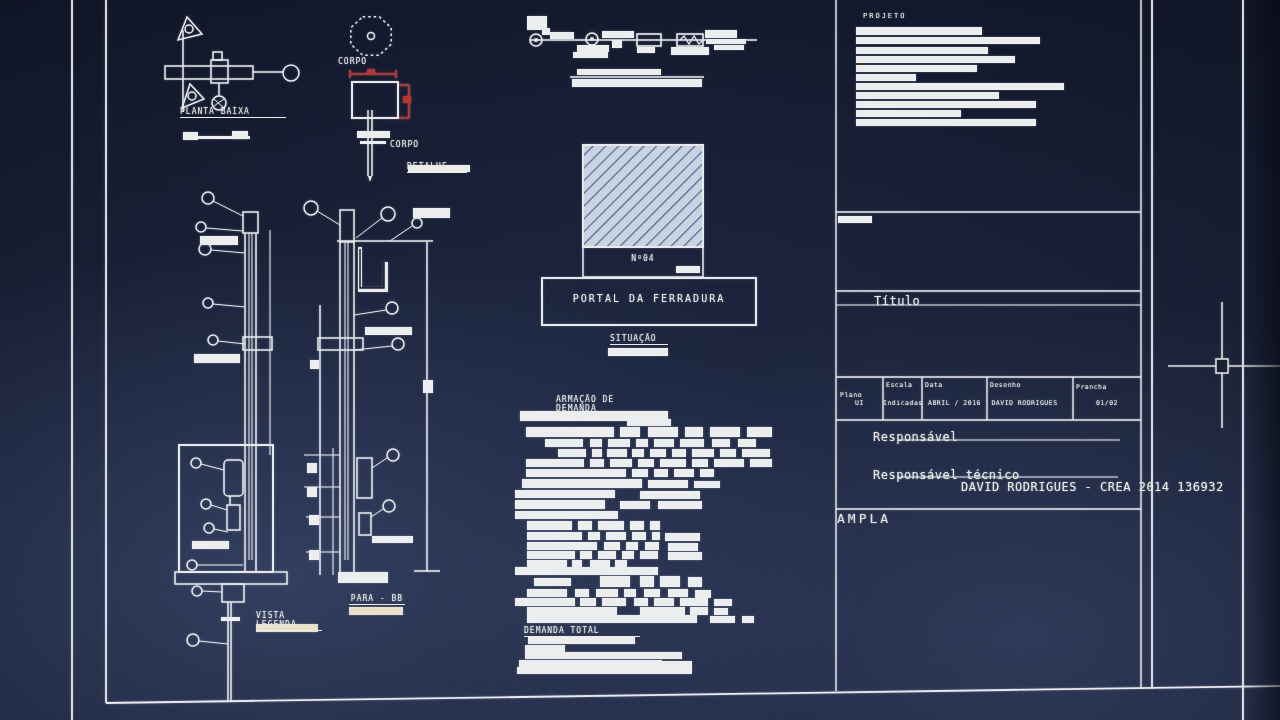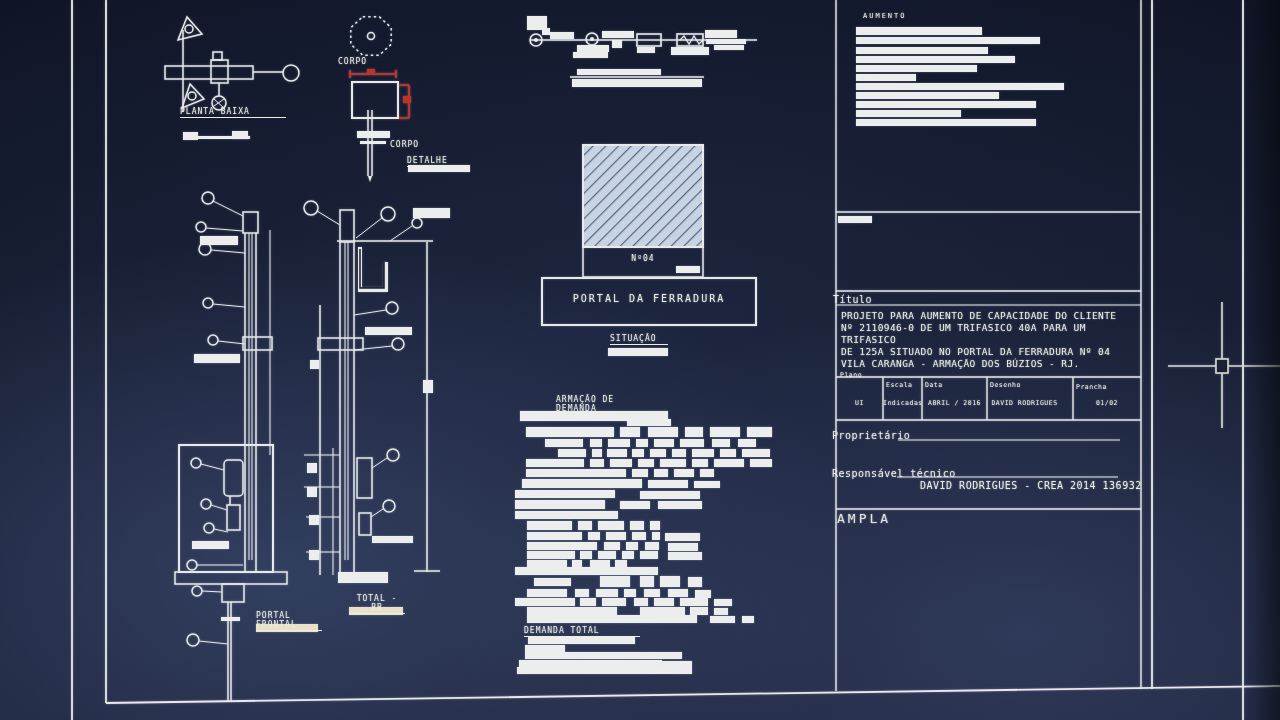--- a/index.html
+++ b/index.html
@@ -377,7 +377,7 @@
   <div class="lbl ul" style="left:256px;top:611px;width:66px">PORTAL FRONTAL</div>
   <div class="lbl ul ctr" style="left:349px;top:594px;width:56px">TOTAL - BB</div>
 
-  <div class="lbl" style="left:863px;top:12px;font-size:7px;letter-spacing:2px">AUMENTO</div>
+  <div class="lbl" style="left:863px;top:12px;font-size:7px;letter-spacing:2px">PROJETO</div>
   <div class="lbl tiny" style="left:833px;top:294px">Título</div>
   <div id="titulo-text" class="lbl" style="left:841px;top:310px;width:298px">PROJETO PARA AUMENTO DE CAPACIDADE DO CLIENTE
 Nº 2110946-0 DE UM TRIFASICO 40A PARA UM TRIFASICO

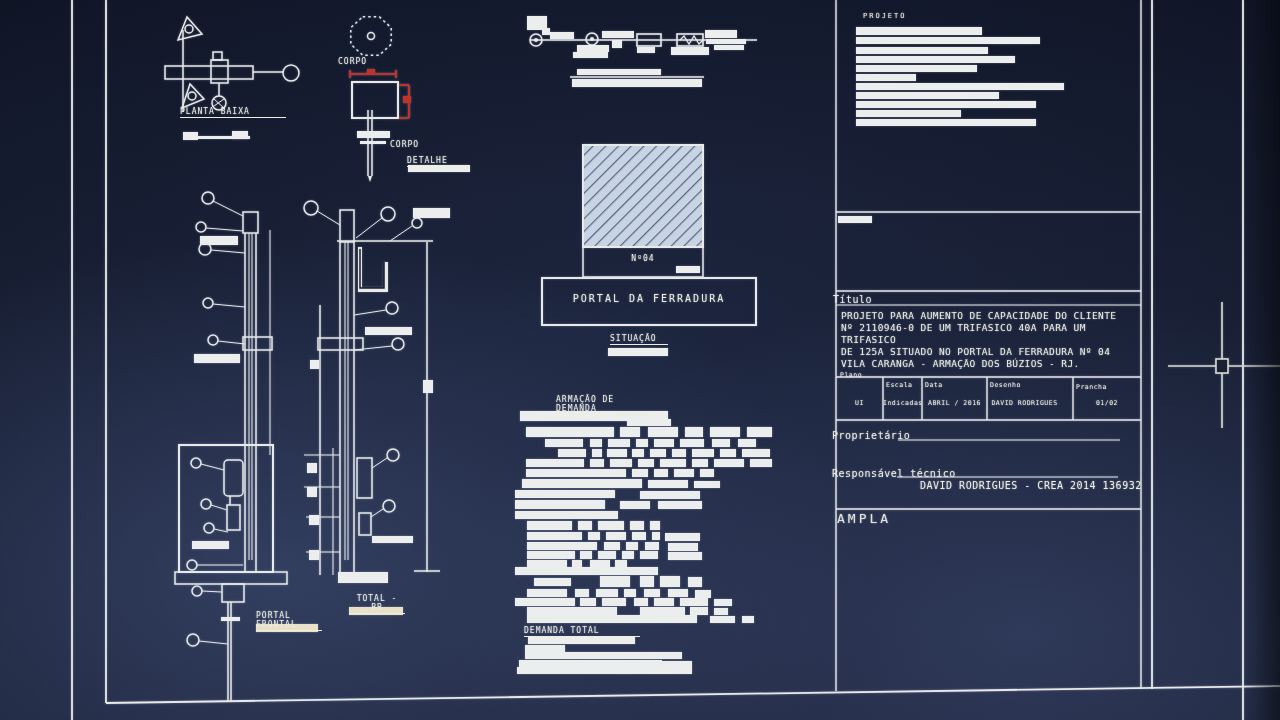--- a/index.html
+++ b/index.html
@@ -368,7 +368,7 @@
   <div class="lbl ul" style="left:180px;top:107px;width:106px">PLANTA BAIXA</div>
   <div class="lbl" style="left:338px;top:57px">CORPO</div>
   <div class="lbl" style="left:390px;top:140px">CORPO</div>
-  <div class="lbl ul" style="left:407px;top:156px;width:60px">DETALHE</div>
+  <div class="lbl ul" style="left:407px;top:162px;width:60px">DETALHE</div>
   <div class="lbl ul" style="left:610px;top:334px;width:58px">SITUAÇÃO</div>
   <div class="lbl ctr" style="left:583px;top:254px;width:120px">Nº04</div>
   <div class="lbl ctr" style="left:542px;top:293px;width:214px;font-size:10px;letter-spacing:2px">PORTAL DA FERRADURA</div>

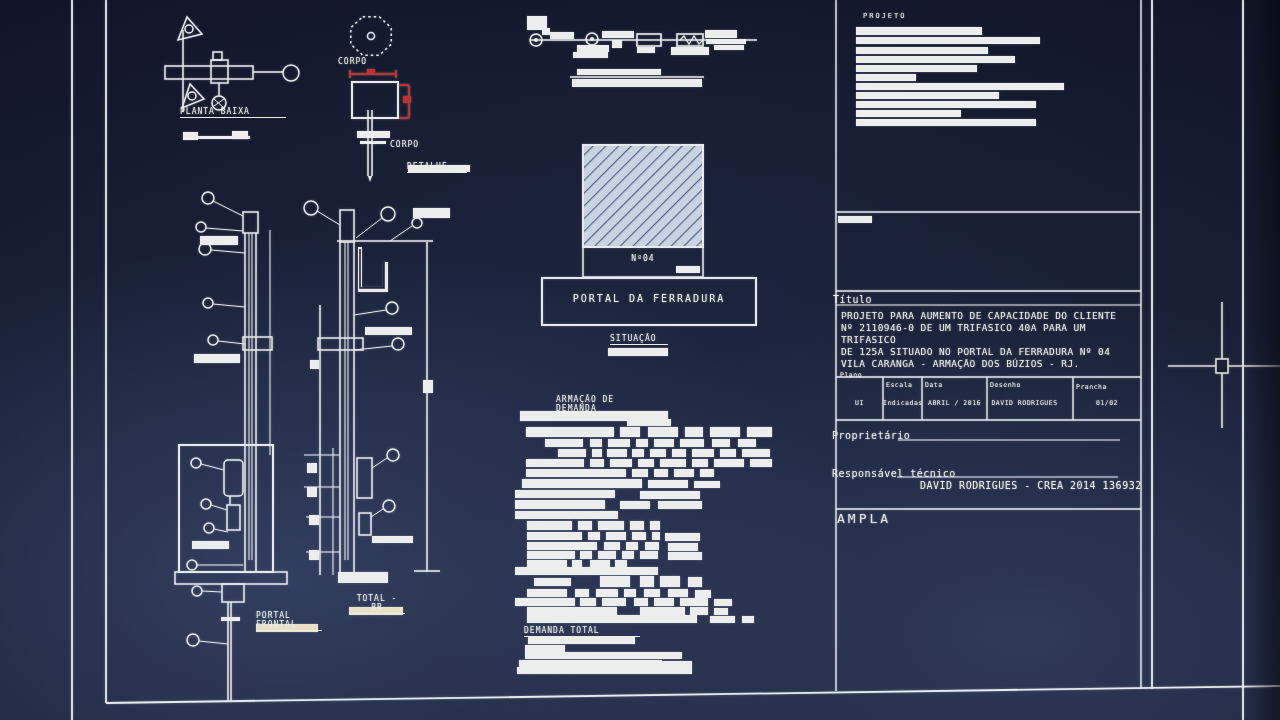--- a/index.html
+++ b/index.html
@@ -20,7 +20,7 @@
     white-space:pre-line;text-shadow:0 0 2px rgba(225,232,255,.55);}
   .ul{border-bottom:1.5px solid #eceede;padding-bottom:1px;}
   .ctr{text-align:center;}
-  .tiny{font-size:10px;letter-spacing:.5px;}
+  .tiny{font-size:12px;letter-spacing:.5px;margin-left:41px;}
   .field-label{font-size:6.5px;letter-spacing:.5px;}
   .field-value{font-size:6.5px;letter-spacing:.5px;text-align:center;}
   #titulo-text{font-size:9.5px;line-height:12px;letter-spacing:.4px;}

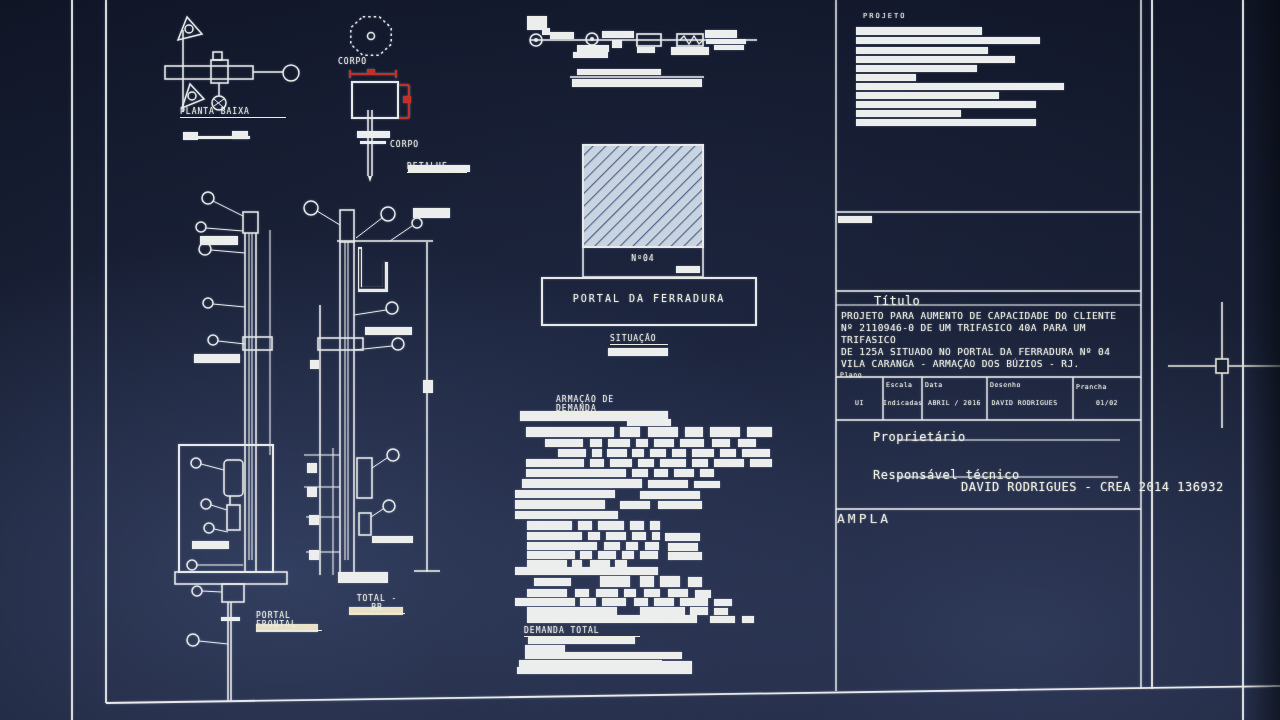--- a/index.html
+++ b/index.html
@@ -379,10 +379,6 @@
 
   <div class="lbl" style="left:863px;top:12px;font-size:7px;letter-spacing:2px">PROJETO</div>
   <div class="lbl tiny" style="left:833px;top:294px">Título</div>
-  <div id="titulo-text" class="lbl" style="left:841px;top:310px;width:298px">PROJETO PARA AUMENTO DE CAPACIDADE DO CLIENTE
-Nº 2110946-0 DE UM TRIFASICO 40A PARA UM TRIFASICO
-DE 125A SITUADO NO PORTAL DA FERRADURA Nº 04
-VILA CARANGA - ARMAÇÃO DOS BÚZIOS - RJ.</div>
 
   <div class="lbl field-label" style="left:840px;top:371px">Plano</div>
   <div class="lbl field-value" style="left:836px;top:399px;width:47px">UI</div>

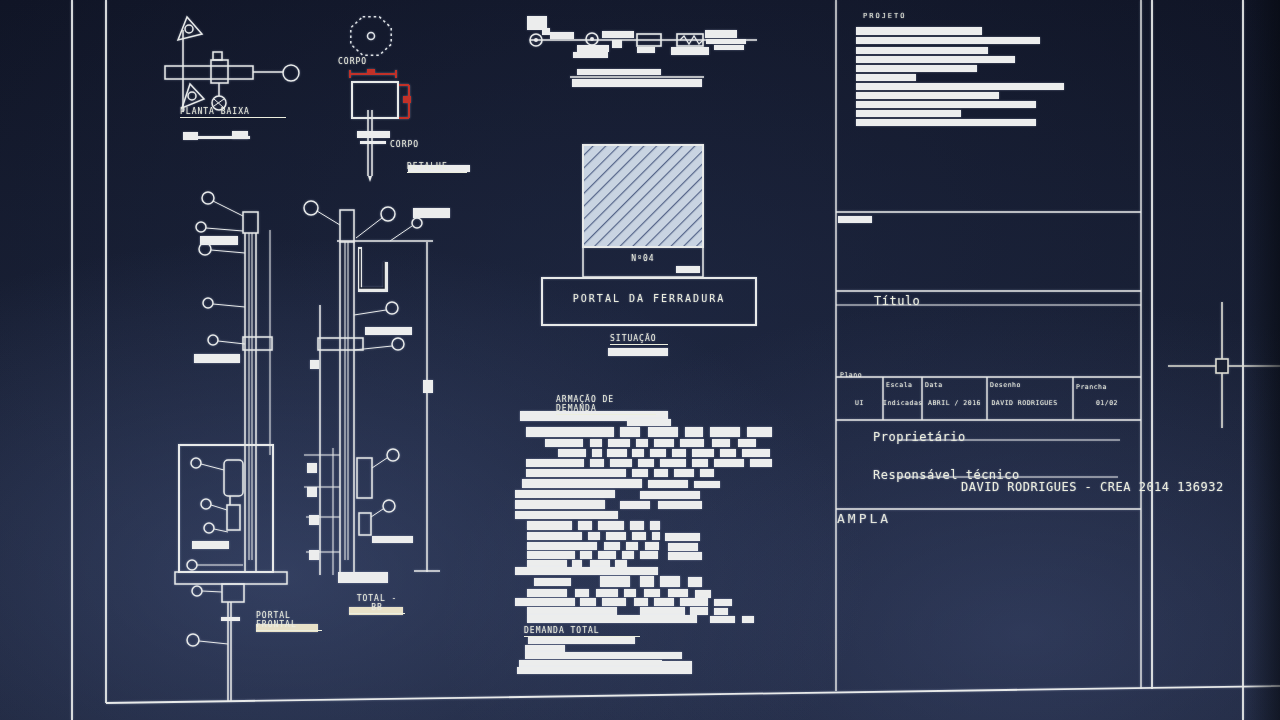--- a/index.html
+++ b/index.html
@@ -380,7 +380,7 @@
   <div class="lbl" style="left:863px;top:12px;font-size:7px;letter-spacing:2px">PROJETO</div>
   <div class="lbl tiny" style="left:833px;top:294px">Título</div>
 
-  <div class="lbl field-label" style="left:840px;top:371px">Plano</div>
+  <div class="lbl field-label" style="left:840px;top:391px">Plano</div>
   <div class="lbl field-value" style="left:836px;top:399px;width:47px">UI</div>
   <div class="lbl field-label" style="left:886px;top:381px">Escala</div>
   <div class="lbl field-value" style="left:883px;top:399px;width:39px">Indicadas</div>

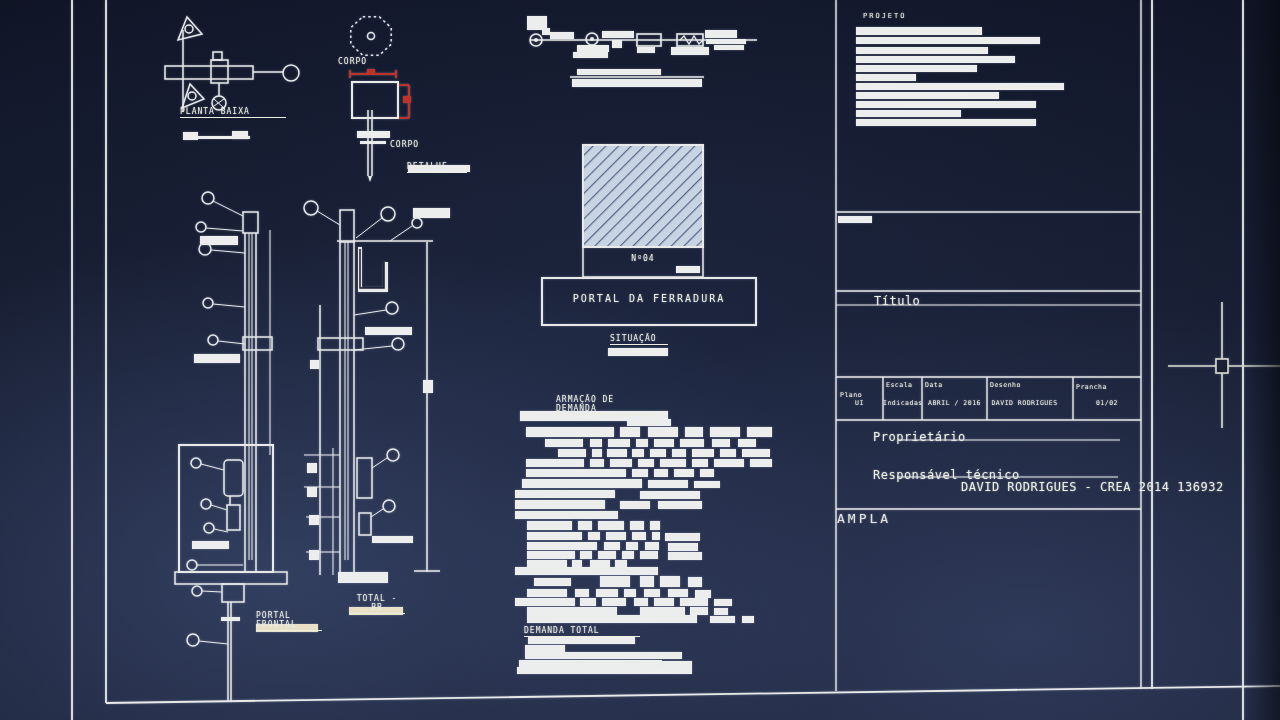--- a/index.html
+++ b/index.html
@@ -391,7 +391,7 @@
   <div class="lbl field-label" style="left:1076px;top:383px">Prancha</div>
   <div class="lbl field-value" style="left:1073px;top:399px;width:68px">01/02</div>
 
-  <div class="lbl tiny" style="left:832px;top:430px">Proprietário</div>
+  <div class="lbl tiny" style="left:832px;top:430px">Responsável</div>
   <div class="lbl tiny" style="left:832px;top:468px">Responsável técnico</div>
   <div class="lbl tiny" style="left:920px;top:480px">DAVID RODRIGUES - CREA 2014 136932</div>
   <div id="ampla" class="lbl" style="left:837px;top:511px">AMPLA</div>

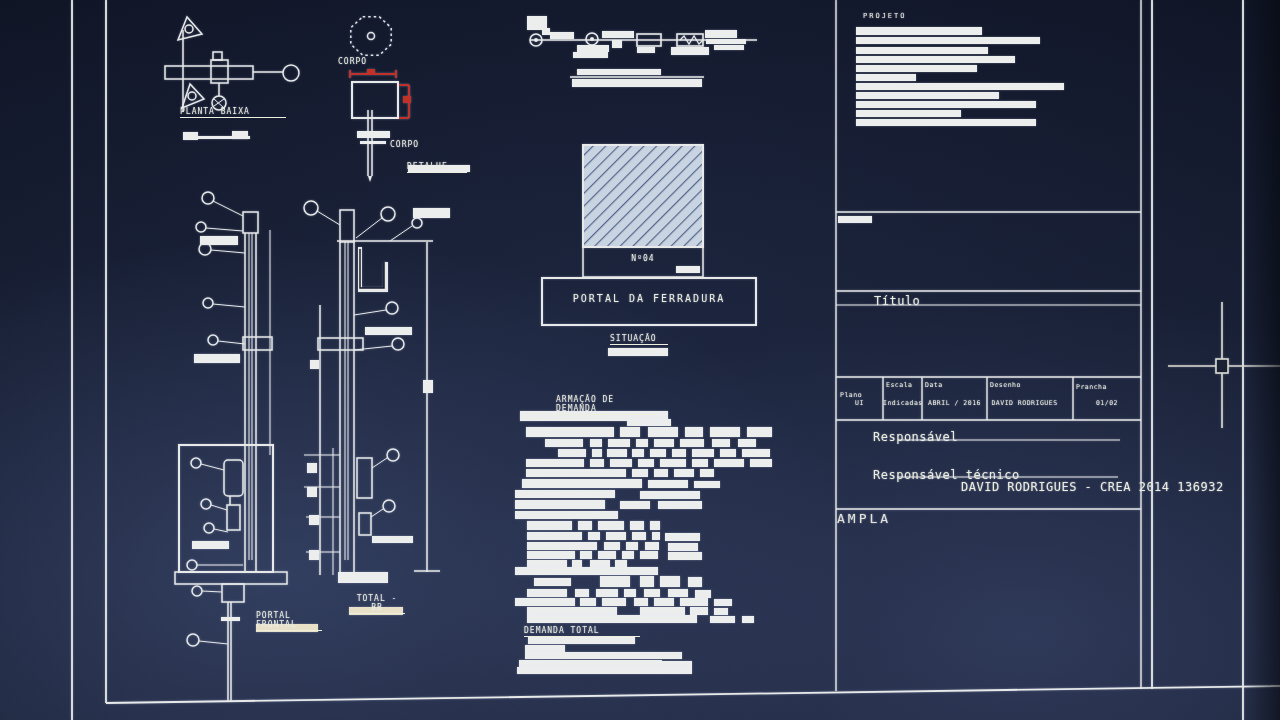--- a/index.html
+++ b/index.html
@@ -375,7 +375,7 @@
   <div class="lbl ul" style="left:556px;top:395px;width:100px">ARMAÇÃO DE DEMANDA</div>
   <div class="lbl ul" style="left:524px;top:626px;width:116px">DEMANDA TOTAL</div>
   <div class="lbl ul" style="left:256px;top:611px;width:66px">PORTAL FRONTAL</div>
-  <div class="lbl ul ctr" style="left:349px;top:594px;width:56px">TOTAL - BB</div>
+  <div class="lbl ul ctr" style="left:349px;top:594px;width:56px">PARA - BB</div>
 
   <div class="lbl" style="left:863px;top:12px;font-size:7px;letter-spacing:2px">PROJETO</div>
   <div class="lbl tiny" style="left:833px;top:294px">Título</div>

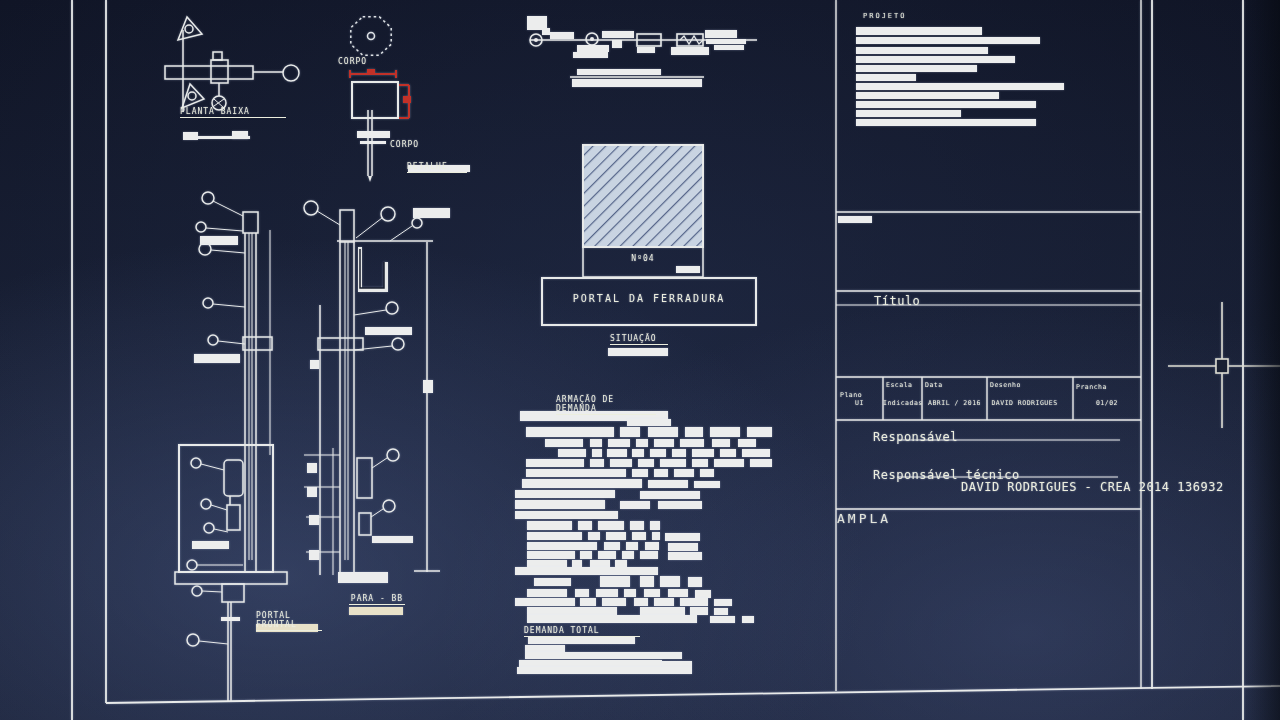--- a/index.html
+++ b/index.html
@@ -374,7 +374,7 @@
   <div class="lbl ctr" style="left:542px;top:293px;width:214px;font-size:10px;letter-spacing:2px">PORTAL DA FERRADURA</div>
   <div class="lbl ul" style="left:556px;top:395px;width:100px">ARMAÇÃO DE DEMANDA</div>
   <div class="lbl ul" style="left:524px;top:626px;width:116px">DEMANDA TOTAL</div>
-  <div class="lbl ul" style="left:256px;top:611px;width:66px">PORTAL FRONTAL</div>
+  <div class="lbl ul" style="left:256px;top:611px;width:66px">VISTA LEGENDA</div>
   <div class="lbl ul ctr" style="left:349px;top:594px;width:56px">PARA - BB</div>
 
   <div class="lbl" style="left:863px;top:12px;font-size:7px;letter-spacing:2px">PROJETO</div>

